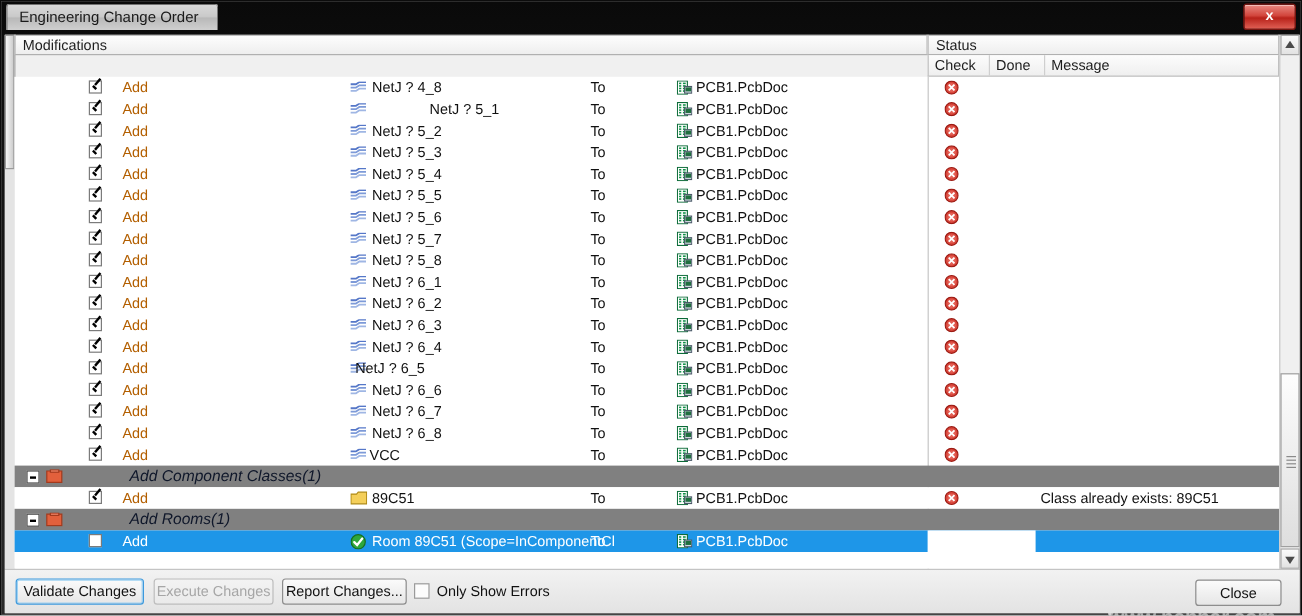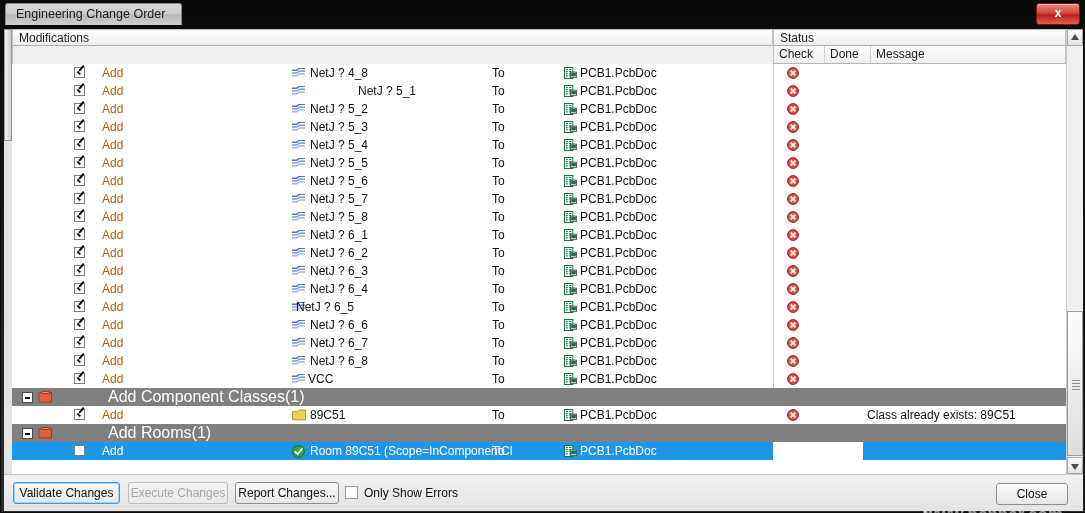--- a/index.html
+++ b/index.html
@@ -58,7 +58,7 @@
   .errico{position:absolute;top:3px;width:12px;height:12px;}
   .msg{position:absolute;font-size:12px;color:#111;}
   
-  .grp{position:absolute;left:0;height:18px;line-height:18px;background:#808080;color:#ffffff;font-size:16px;}
+  .grp{position:absolute;left:0;height:18px;line-height:18px;background:#808080;color:#0f172a;font-size:13px;font-style:italic;}
   .expander{position:absolute;left:10px;top:4px;width:11px;height:11px;background:#fff;
      border:1px solid #4b4b4b;box-sizing:border-box;}
   .expander:after{content:"";position:absolute;left:2px;top:4px;width:5px;height:1.5px;background:#000;}

